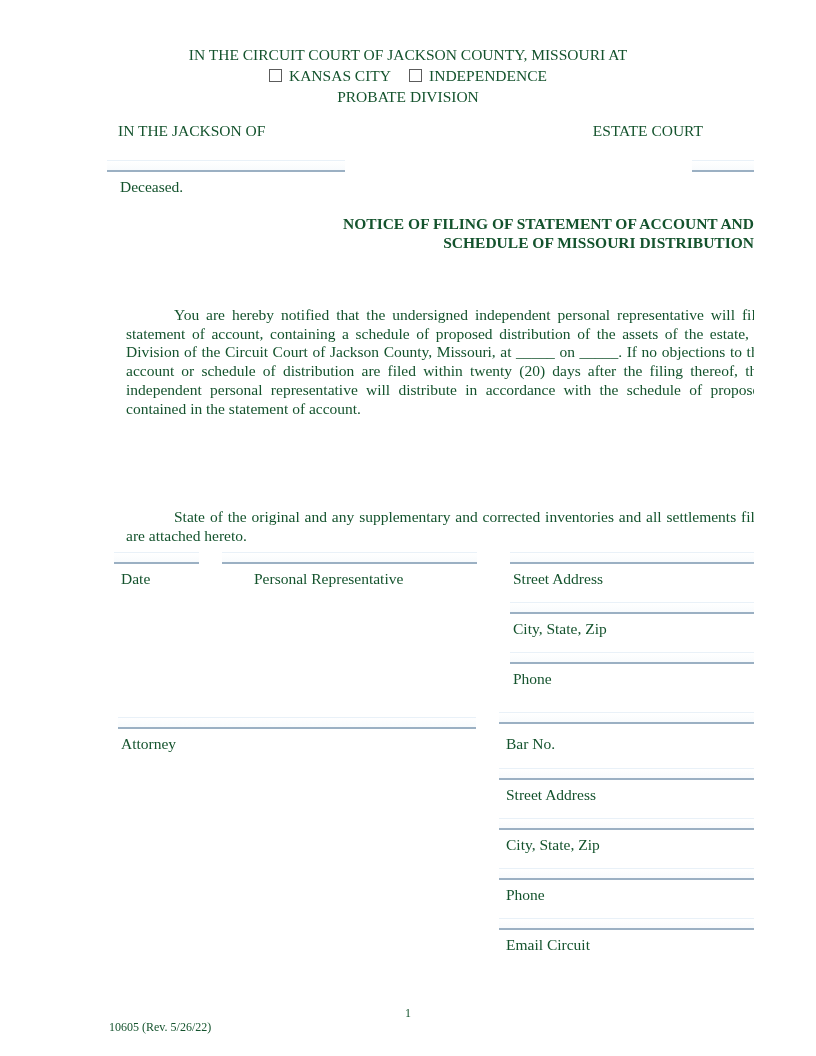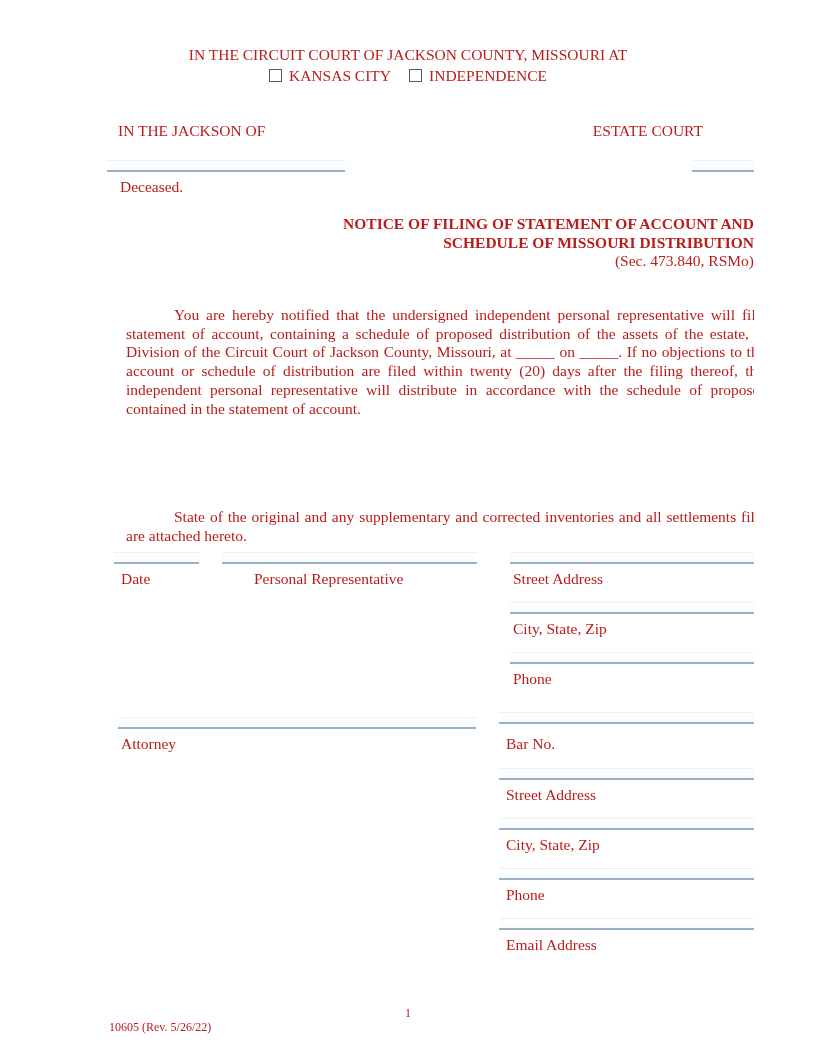--- a/index.html
+++ b/index.html
@@ -9,7 +9,7 @@
     background:#ffffff;
     font-family:"Liberation Serif","DejaVu Serif",serif;
     font-size:15.5px;
-    color:#b91c1c;
+    color:#14532d;
     overflow:hidden;
     margin:0 auto;
   }

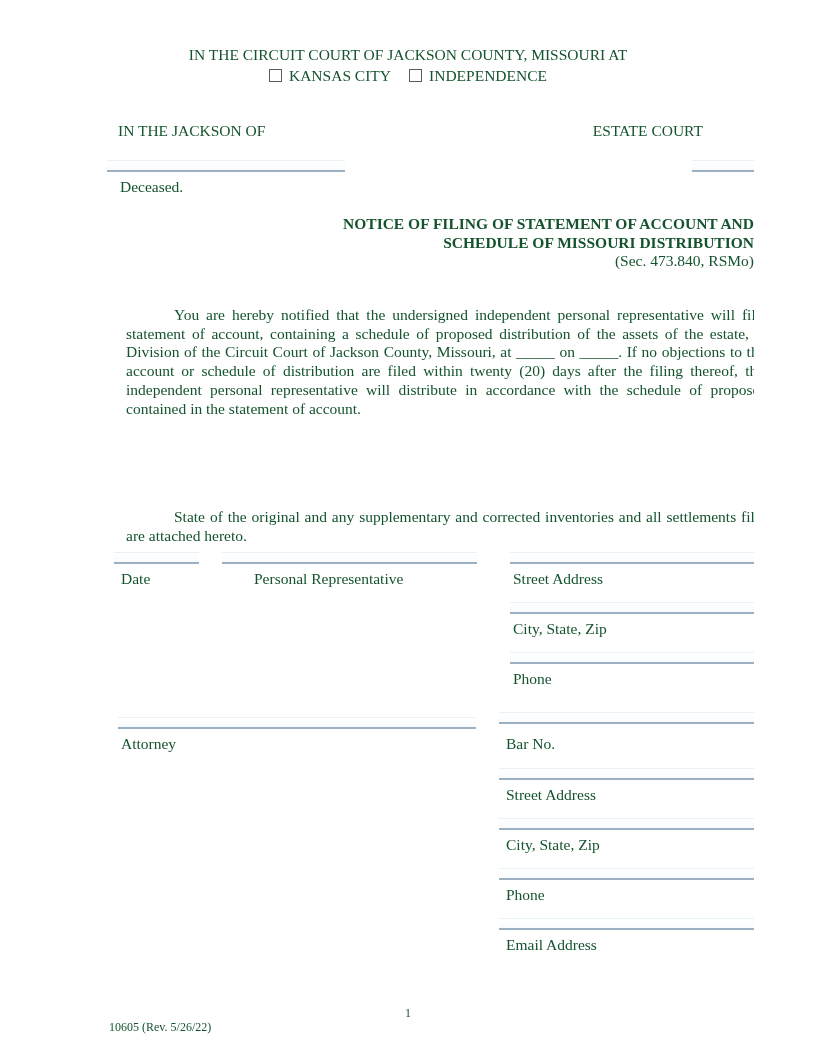--- a/index.html
+++ b/index.html
@@ -61,6 +61,7 @@
         <span class="label">INDEPENDENCE</span>
       </span>
     </div>
+    <div>PROBATE DIVISION</div>
   </div>
 
   <div class="abs label" style="left:56px; top:122px;">IN THE JACKSON OF</div>

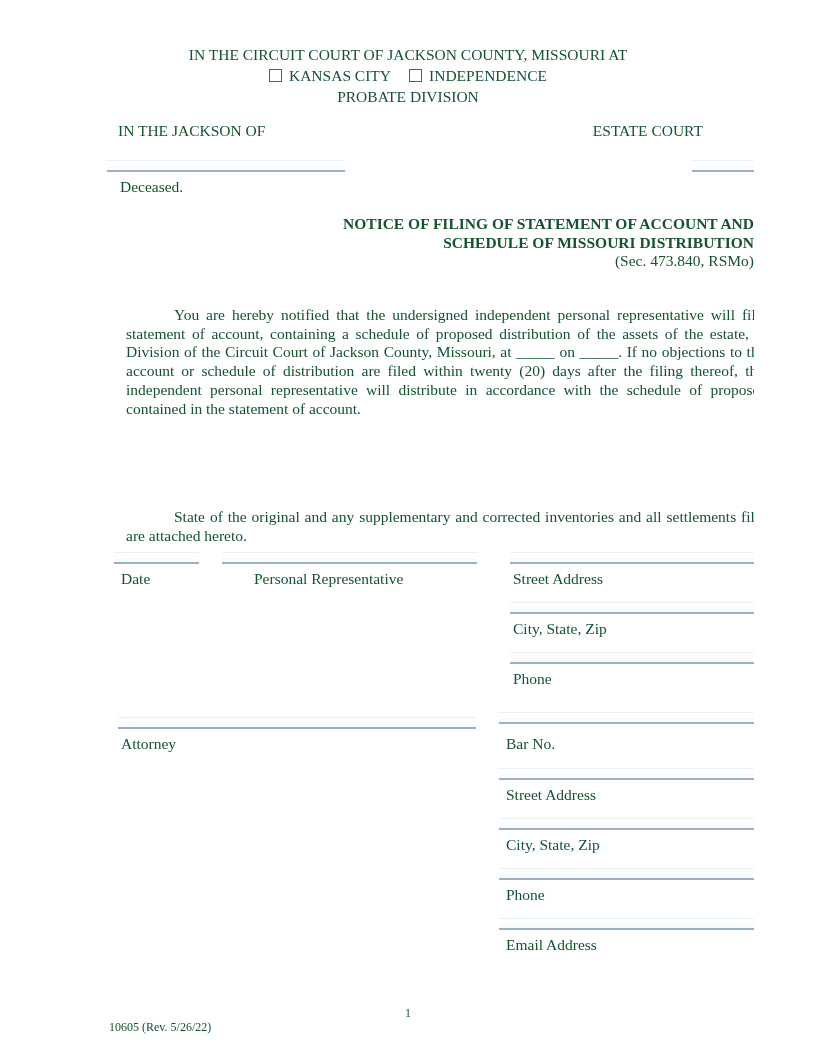--- a/index.html
+++ b/index.html
@@ -74,7 +74,6 @@
   <div class="abs title-block" style="top:215px;">
     <div class="bold">NOTICE OF FILING OF STATEMENT OF ACCOUNT AND</div>
     <div class="bold">SCHEDULE OF MISSOURI DISTRIBUTION</div>
-    <div>(Sec. 473.840, RSMo)</div>
   </div>
 
   <p class="abs para" style="top:290px;">You are hereby notified that the undersigned independent personal representative will file the attached statement of account, containing a schedule of proposed distribution of the assets of the estate, in the Probate Division of the Circuit Court of Jackson County, Missouri, at _____ on _____.  If no objections to the statement of account or schedule of distribution are filed within twenty (20) days after the filing thereof, the undersigned independent personal representative will distribute in accordance with the schedule of proposed distribution contained in the statement of account.</p>

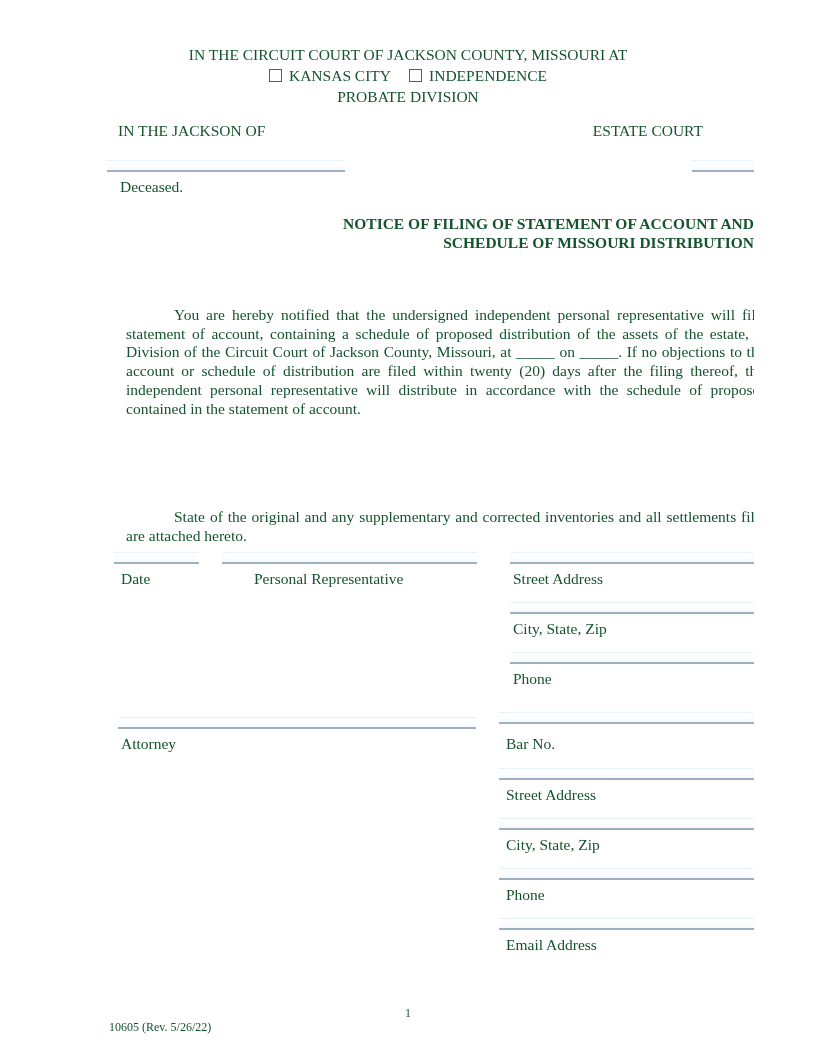--- a/index.html
+++ b/index.html
@@ -110,7 +110,7 @@
   <div class="abs label" style="left:444px; top:886px;">Phone</div>
 
   <div class="abs blank" style="left:437px; top:918px; width:318px;"></div>
-  <div class="abs label" style="left:444px; top:936px;">Email Address</div>
+  <div class="abs label" style="left:444px; top:936px;">Email Circuit</div>
 
   <div class="abs footer-num" style="left:0; right:0; top:1006px; text-align:center;">1</div>
   <div class="abs footer-num" style="left:47px; top:1020px;">10605 (Rev. 5/26/22)</div>

